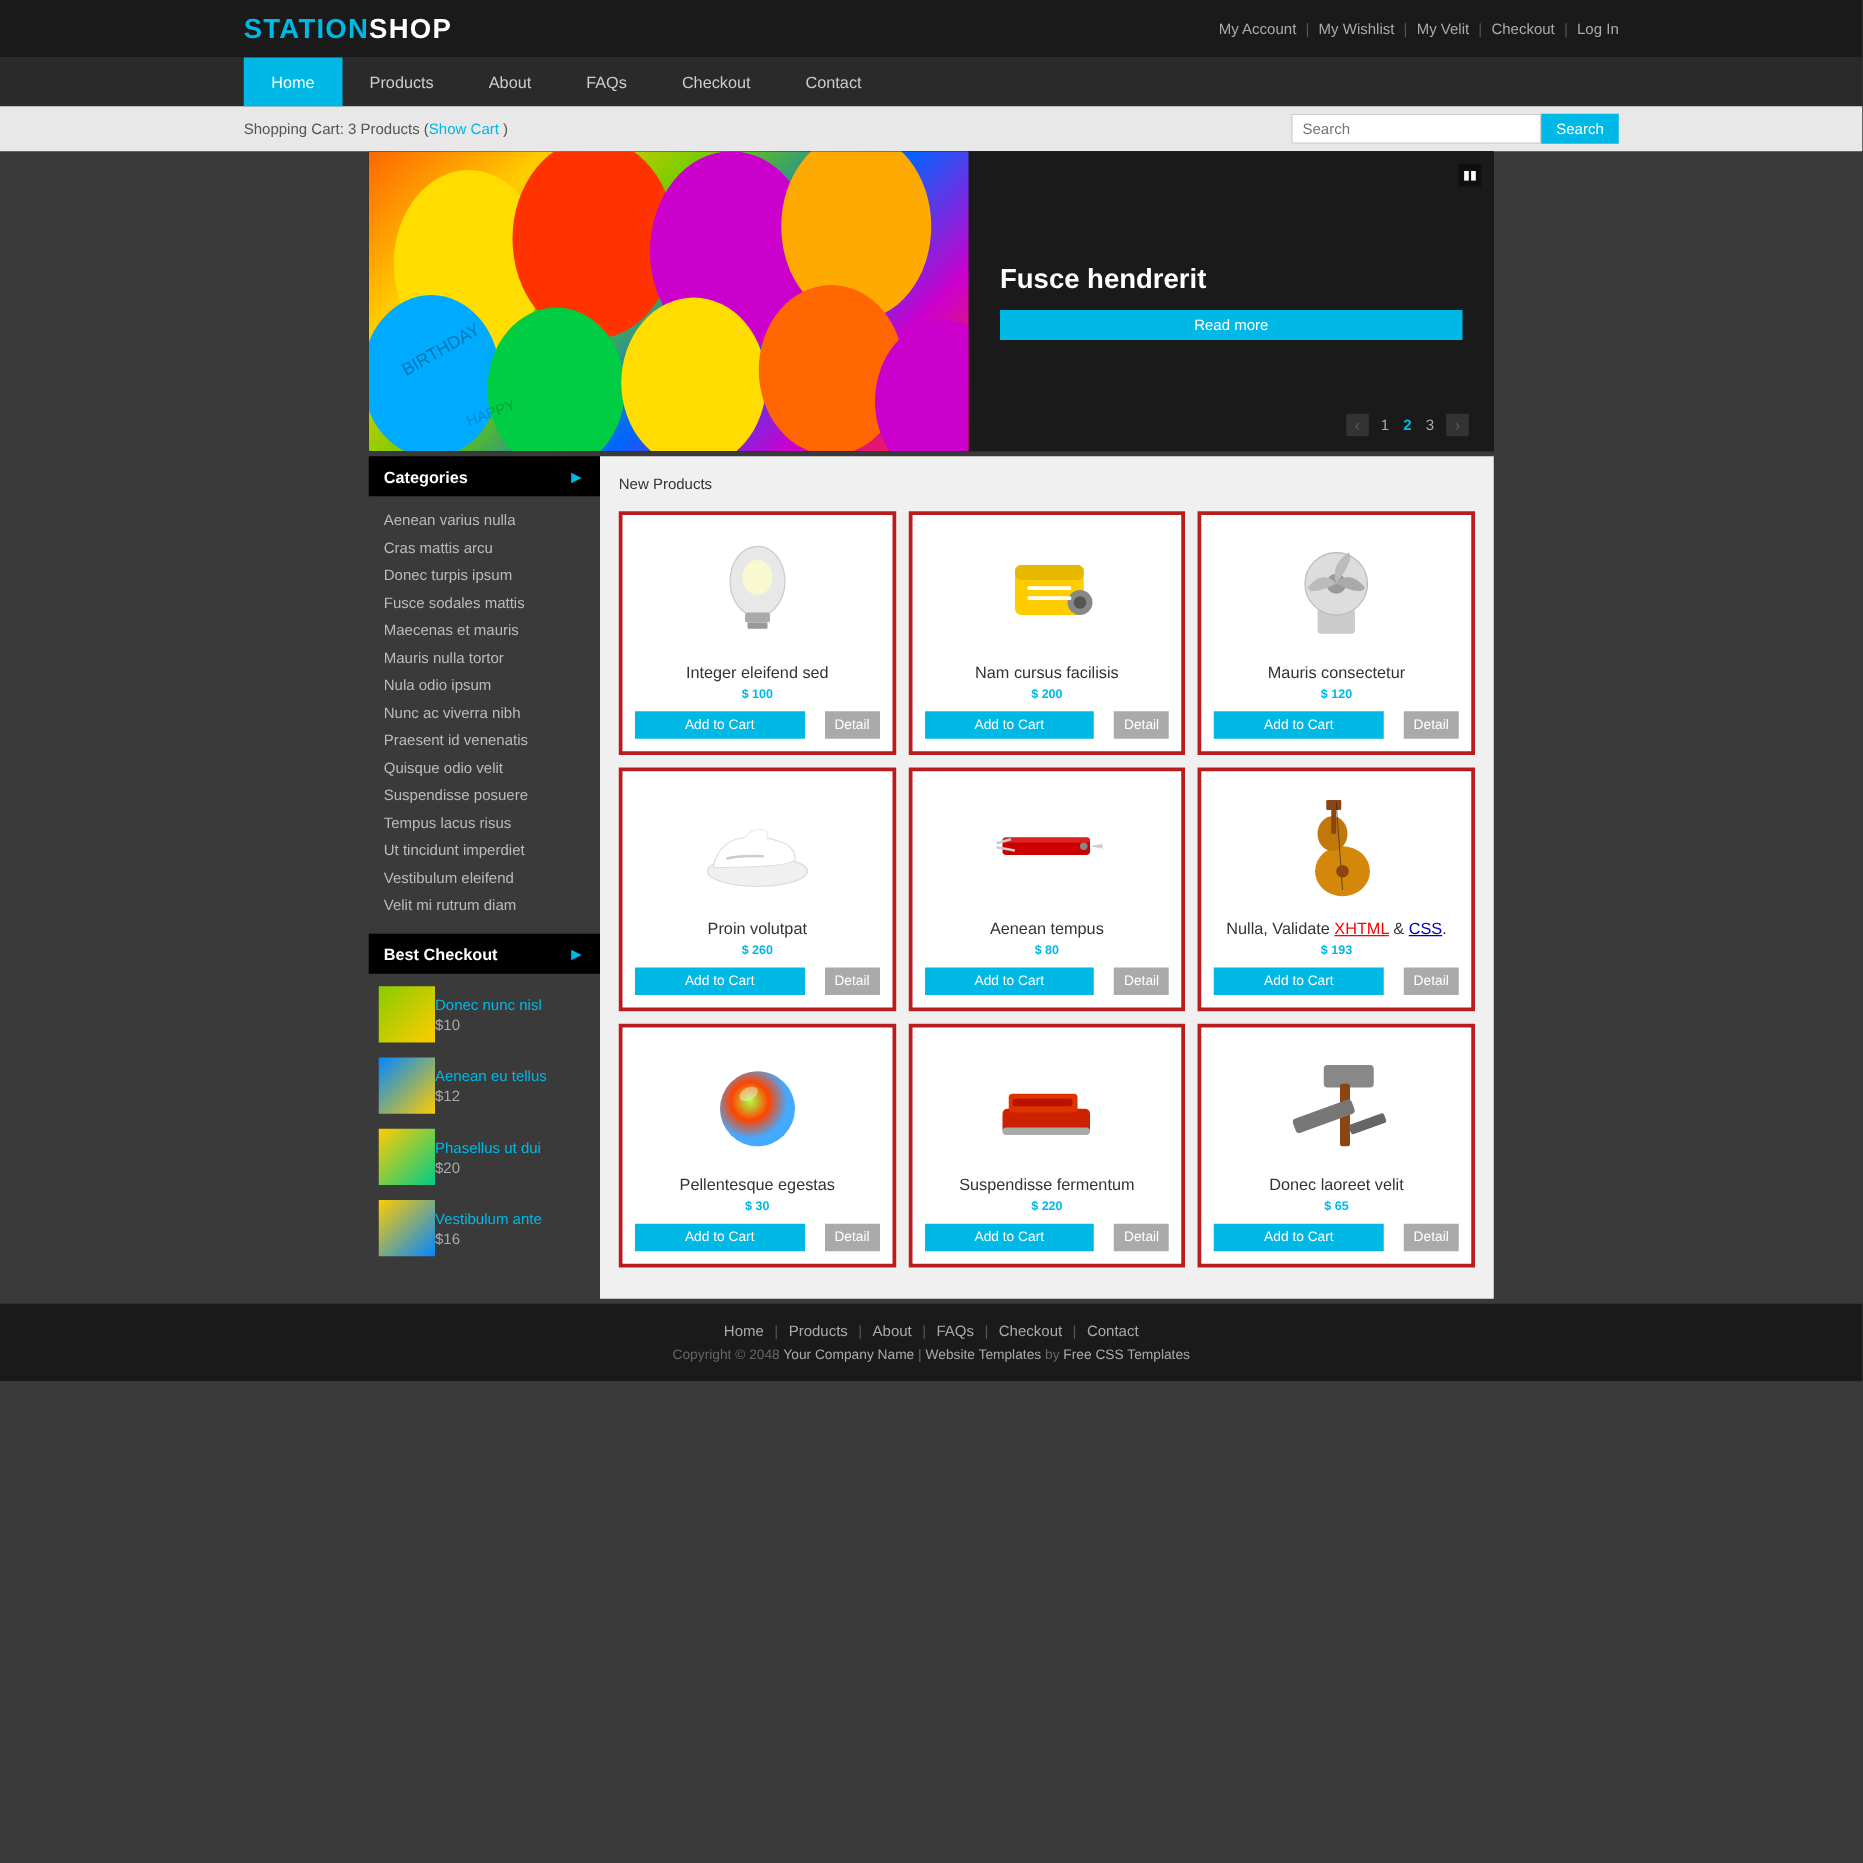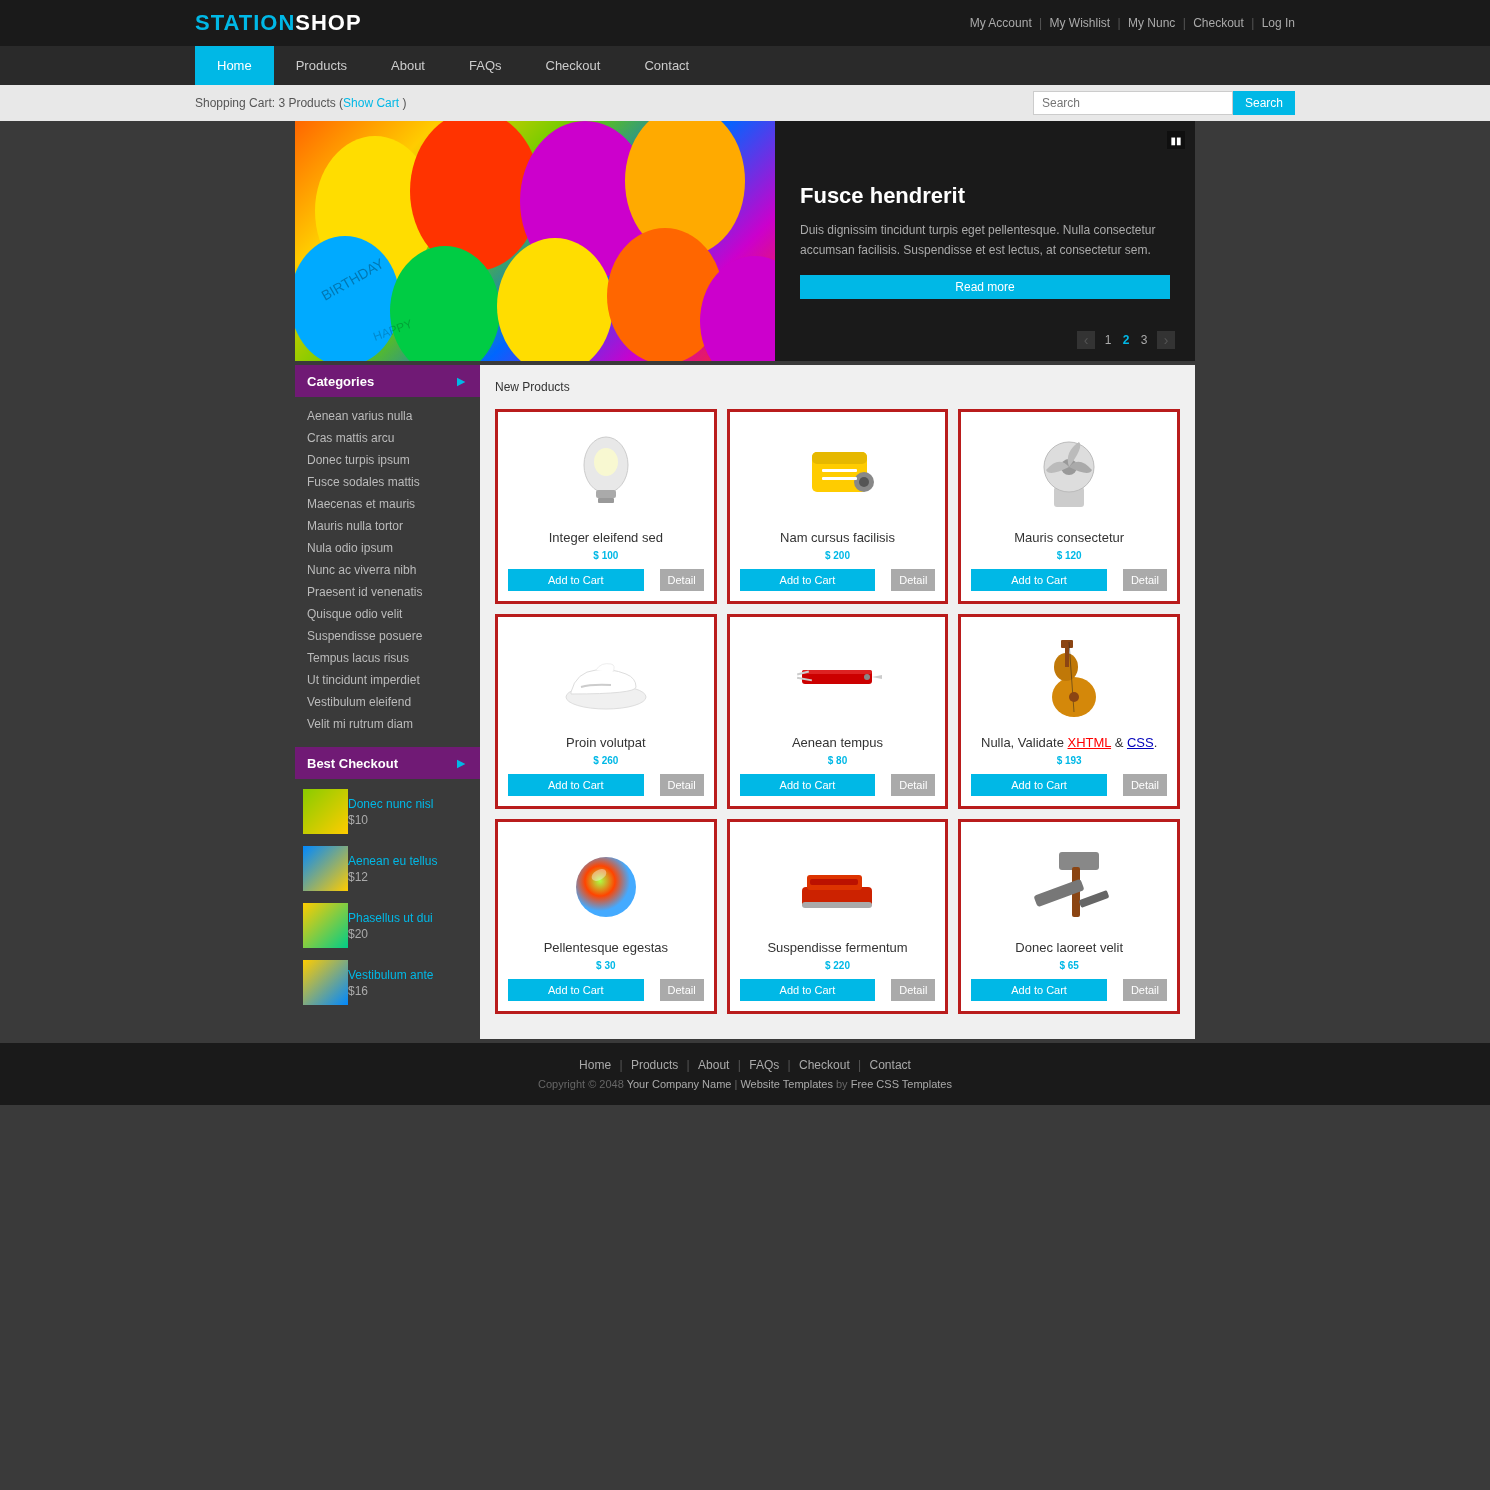--- a/index.html
+++ b/index.html
@@ -101,7 +101,7 @@
     <span> | </span>
     <a href="#">My Wishlist</a>
     <span> | </span>
-    <a href="#">My Nunc</a>
+    <a href="#">My Velit</a>
     <span> | </span>
     <a href="#">Checkout</a>
     <span> | </span>

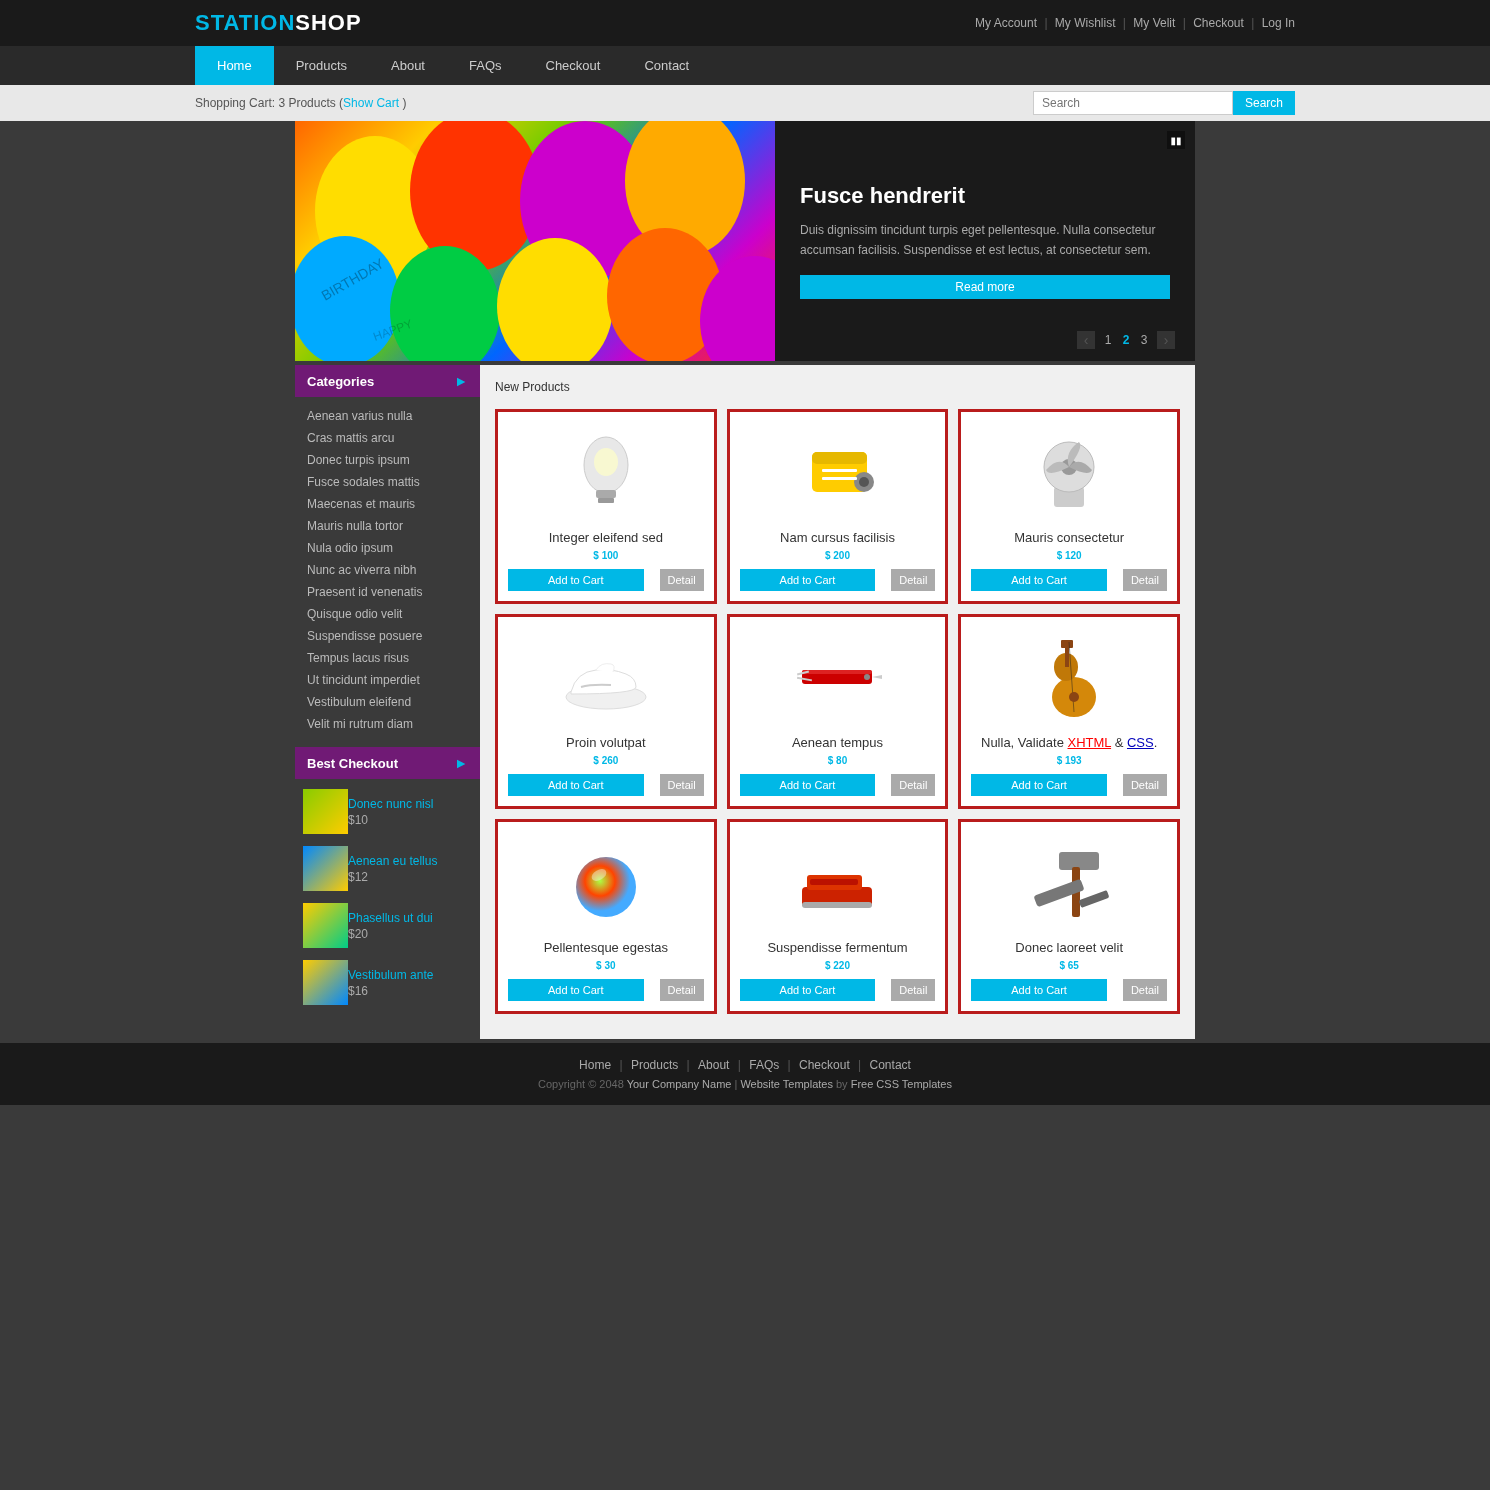--- a/index.html
+++ b/index.html
@@ -166,7 +166,6 @@
     <div id="slider-content">
       <div id="slider-pause">▮▮</div>
       <div id="slider-title">Fusce hendrerit</div>
-      <div id="slider-text">Duis dignissim tincidunt turpis eget pellentesque. Nulla consectetur accumsan facilisis. Suspendisse et est lectus, at consectetur sem.</div>
       <button id="slider-readmore">Read more</button>
       <div id="slider-nav">
         <div class="arrow">‹</div>

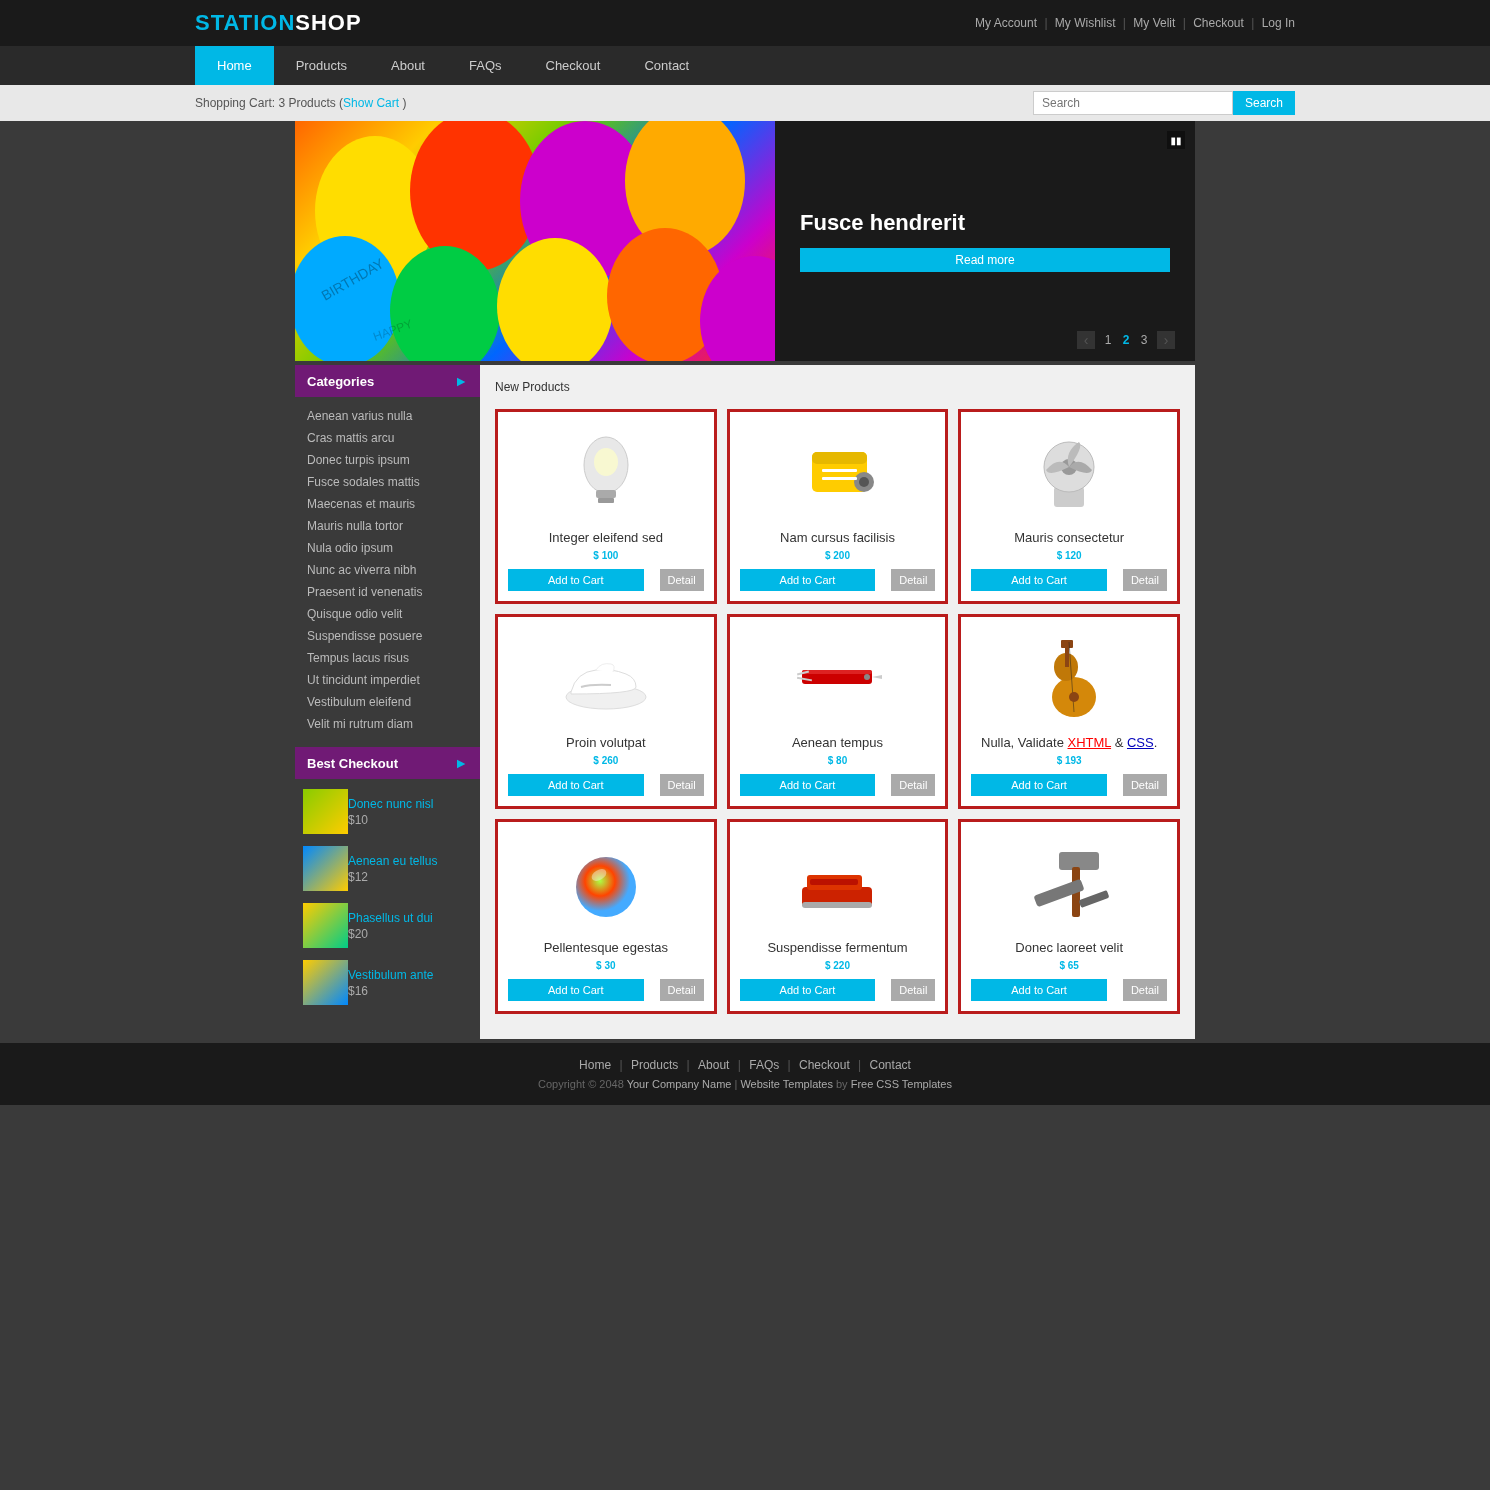--- a/index.html
+++ b/index.html
@@ -49,7 +49,7 @@
     
     #sidebar { width: 185px; flex-shrink: 0; }
     .sidebar-box { background: #3a3a3a; margin-bottom: 4px; }
-    .sidebar-header { background: #701a75; color: #fff; padding: 8px 12px; font-size: 13px; font-weight: bold; display: flex; justify-content: space-between; align-items: center; }
+    .sidebar-header { background: #000000; color: #fff; padding: 8px 12px; font-size: 13px; font-weight: bold; display: flex; justify-content: space-between; align-items: center; }
     .sidebar-header .arrow-icon { color: #00b8e6; font-size: 14px; }
     .sidebar-categories ul { list-style: none; padding: 8px 0; }
     .sidebar-categories ul li a { display: block; padding: 4px 12px; color: #bbb; text-decoration: none; font-size: 12px; }

